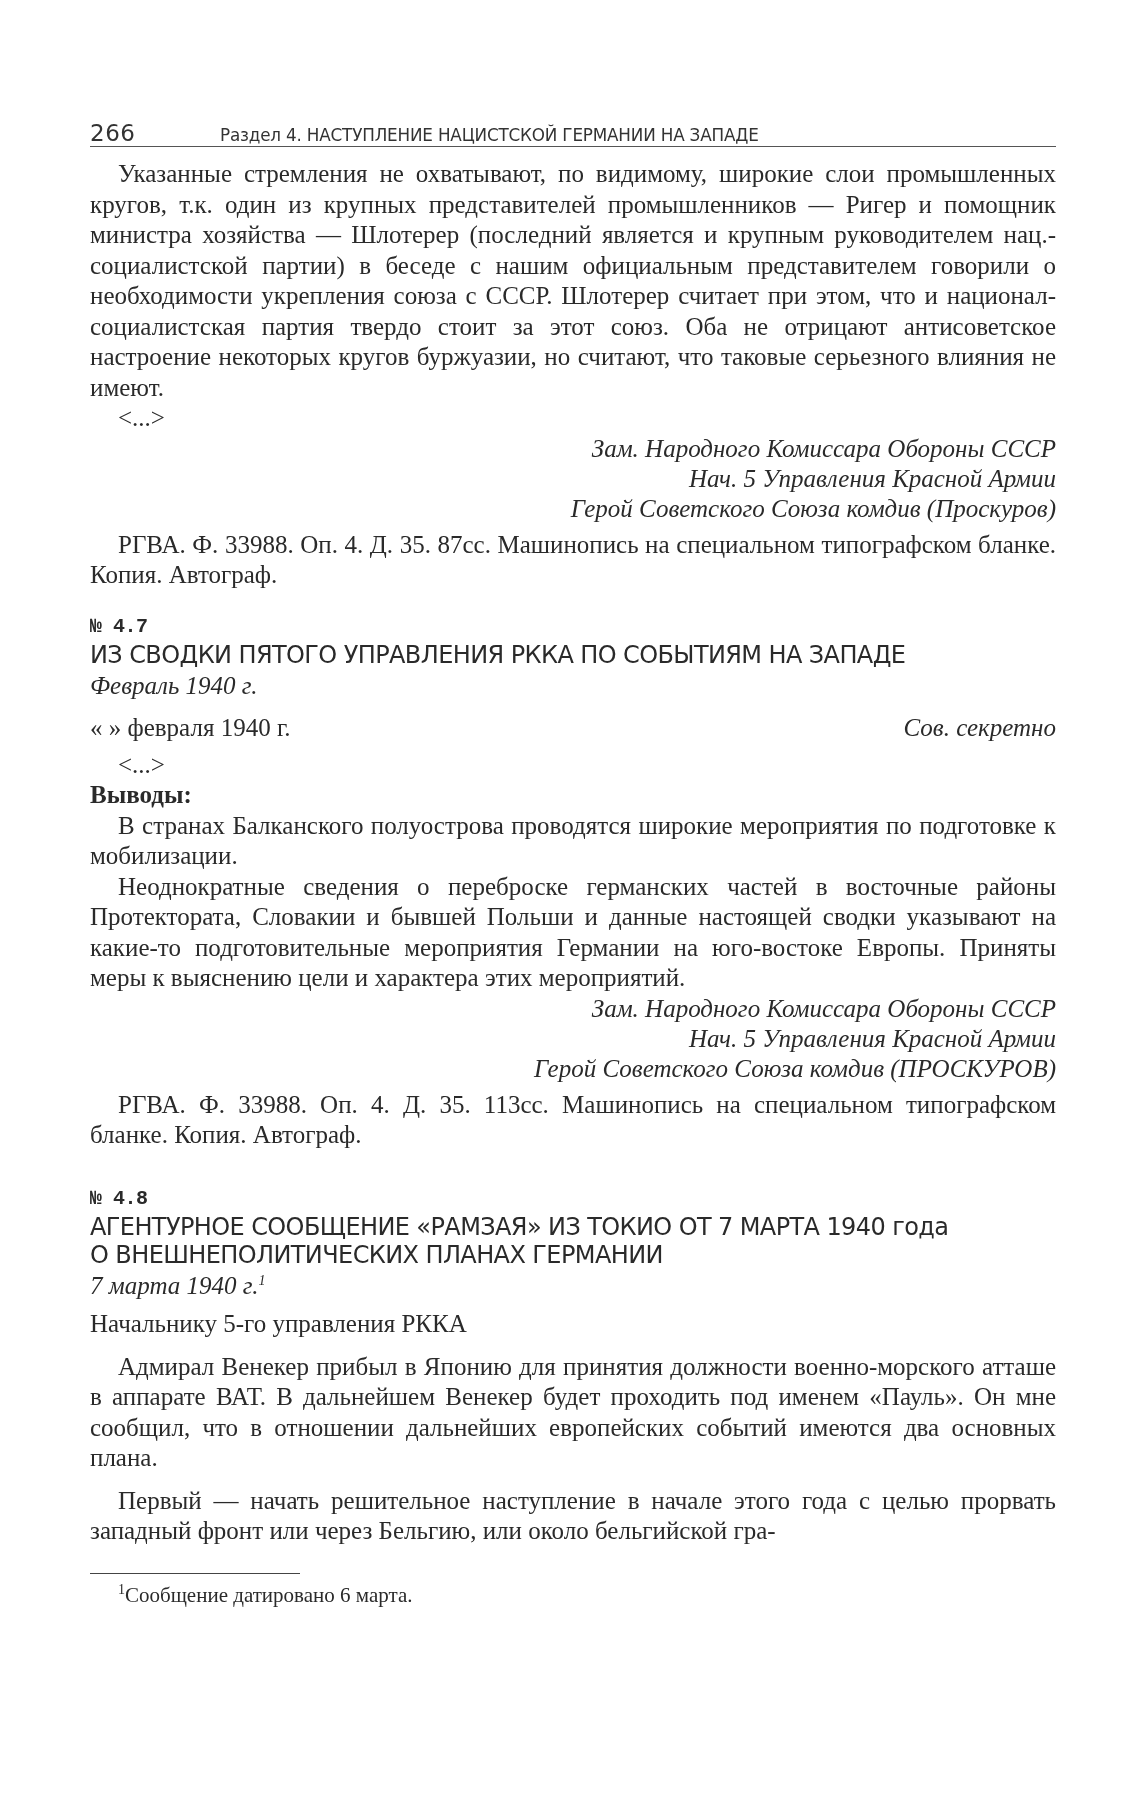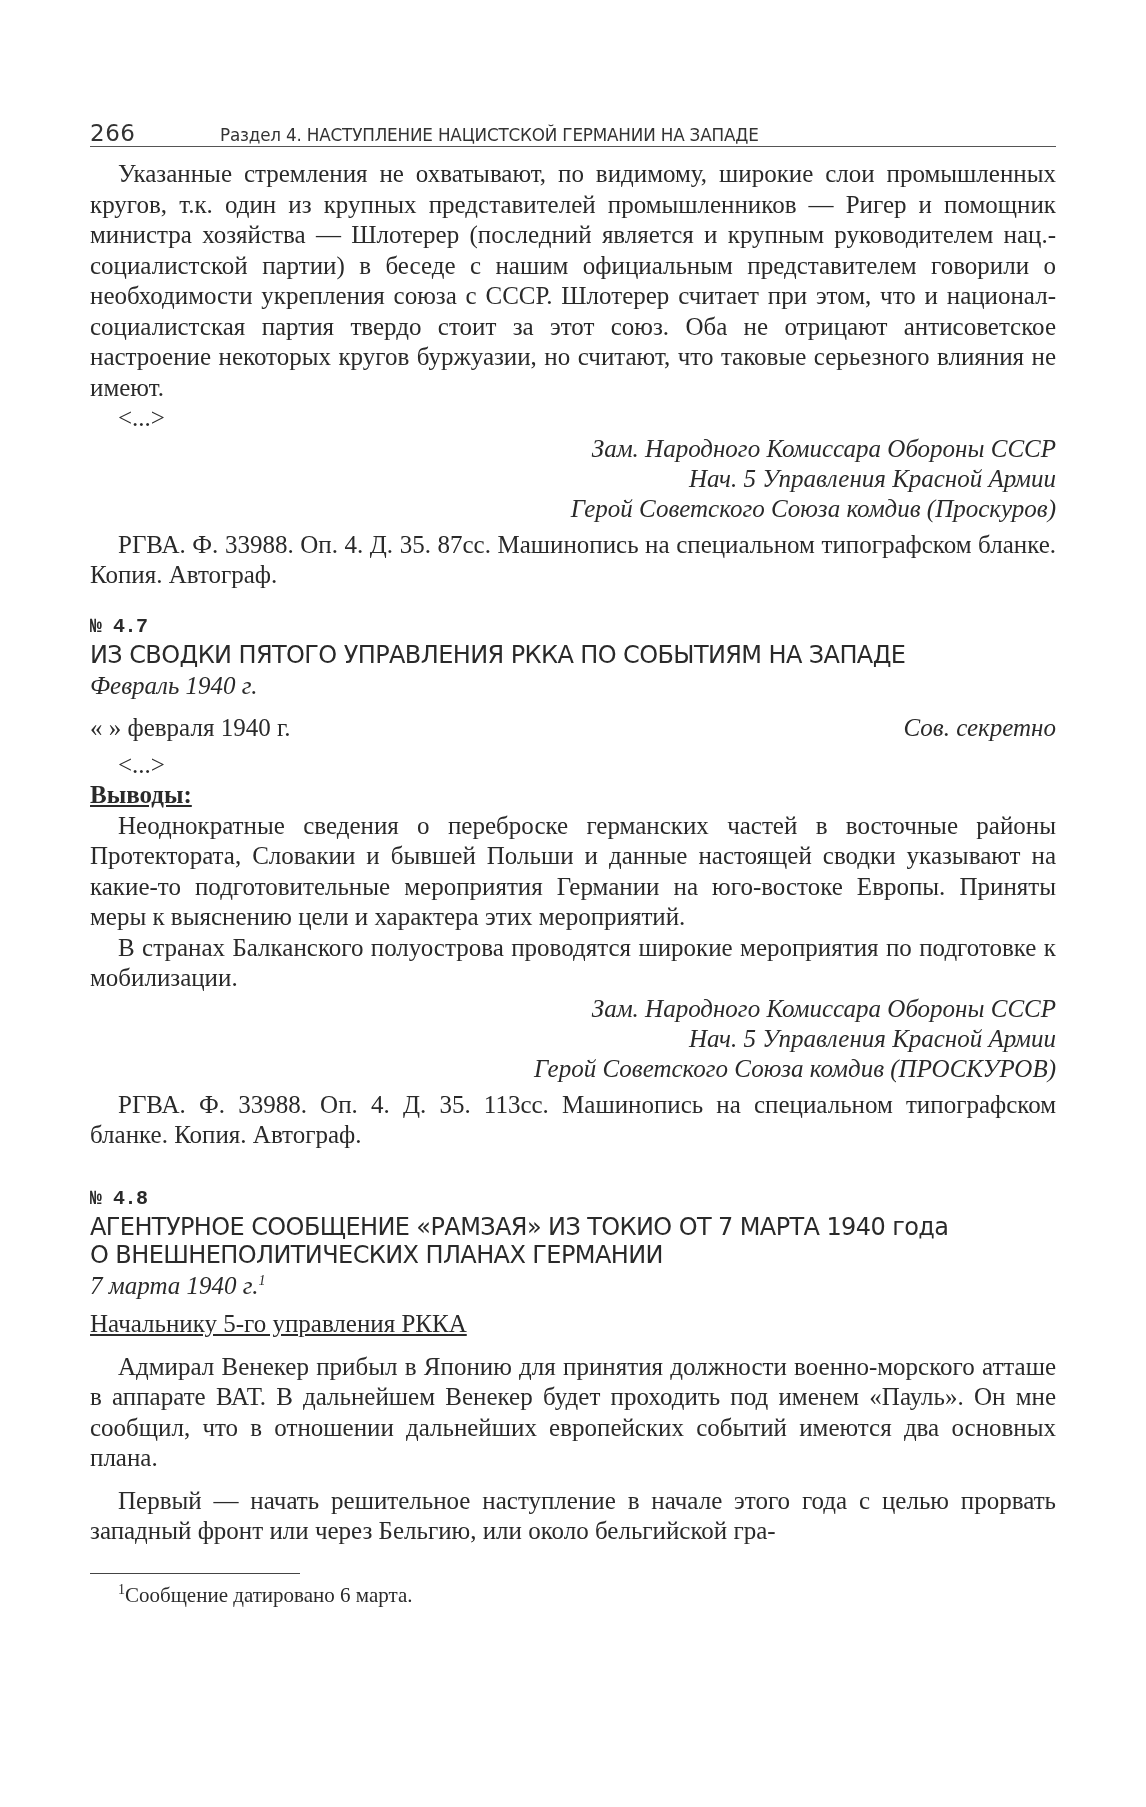--- a/index.html
+++ b/index.html
@@ -22,7 +22,7 @@
     .running-head .rtitle { font-size: 17.5px; letter-spacing: -0.2px; transform: scaleX(0.96); transform-origin: left; white-space: nowrap; }
     p { margin: 0; text-align: justify; }
     .indent { text-indent: 28px; }
-    .noindent { text-indent: 0; text-decoration: underline; }
+    .noindent { text-indent: 0; }
     .ell { padding-left: 28px; }
     .sign { text-align: right; font-style: italic; }
     .sign div { line-height: 30px; }

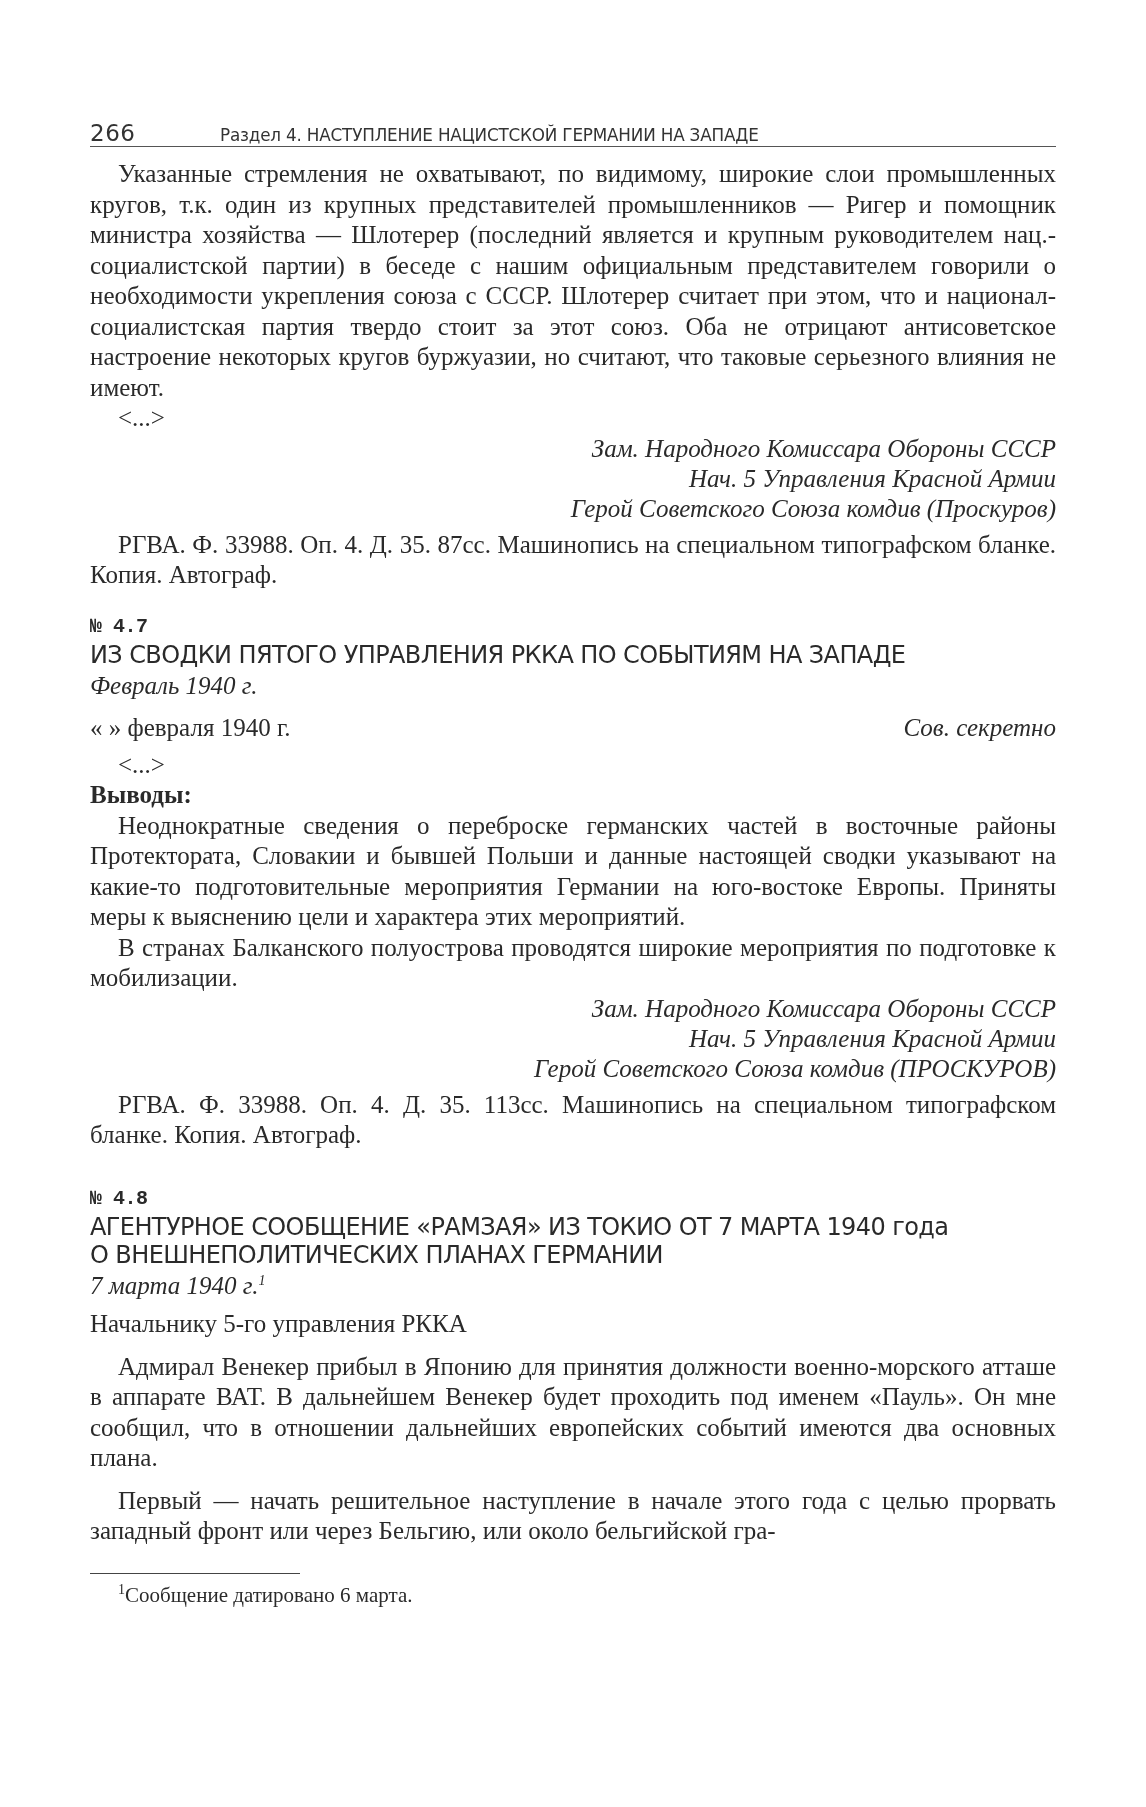--- a/index.html
+++ b/index.html
@@ -78,8 +78,8 @@
     </div>
     <p class="ell" style="margin-top:6px">&lt;...&gt;</p>
     <p class="noindent bold-head">Выводы:</p>
+    <p class="indent">В странах Балканского полуострова проводятся широкие мероприятия по подготовке к мобилизации.</p>
     <p class="indent">Неоднократные сведения о переброске германских частей в восточные районы Протектората, Словакии и бывшей Польши и данные настоящей сводки указывают на какие-то подготовительные мероприятия Германии на юго-востоке Европы. Приняты меры к выяснению цели и характера этих мероприятий.</p>
-    <p class="indent">В странах Балканского полуострова проводятся широкие мероприятия по подготовке к мобилизации.</p>
     <div class="sign">
       <div>Зам. Народного Комиссара Обороны СССР</div>
       <div>Нач. 5 Управления Красной Армии</div>

